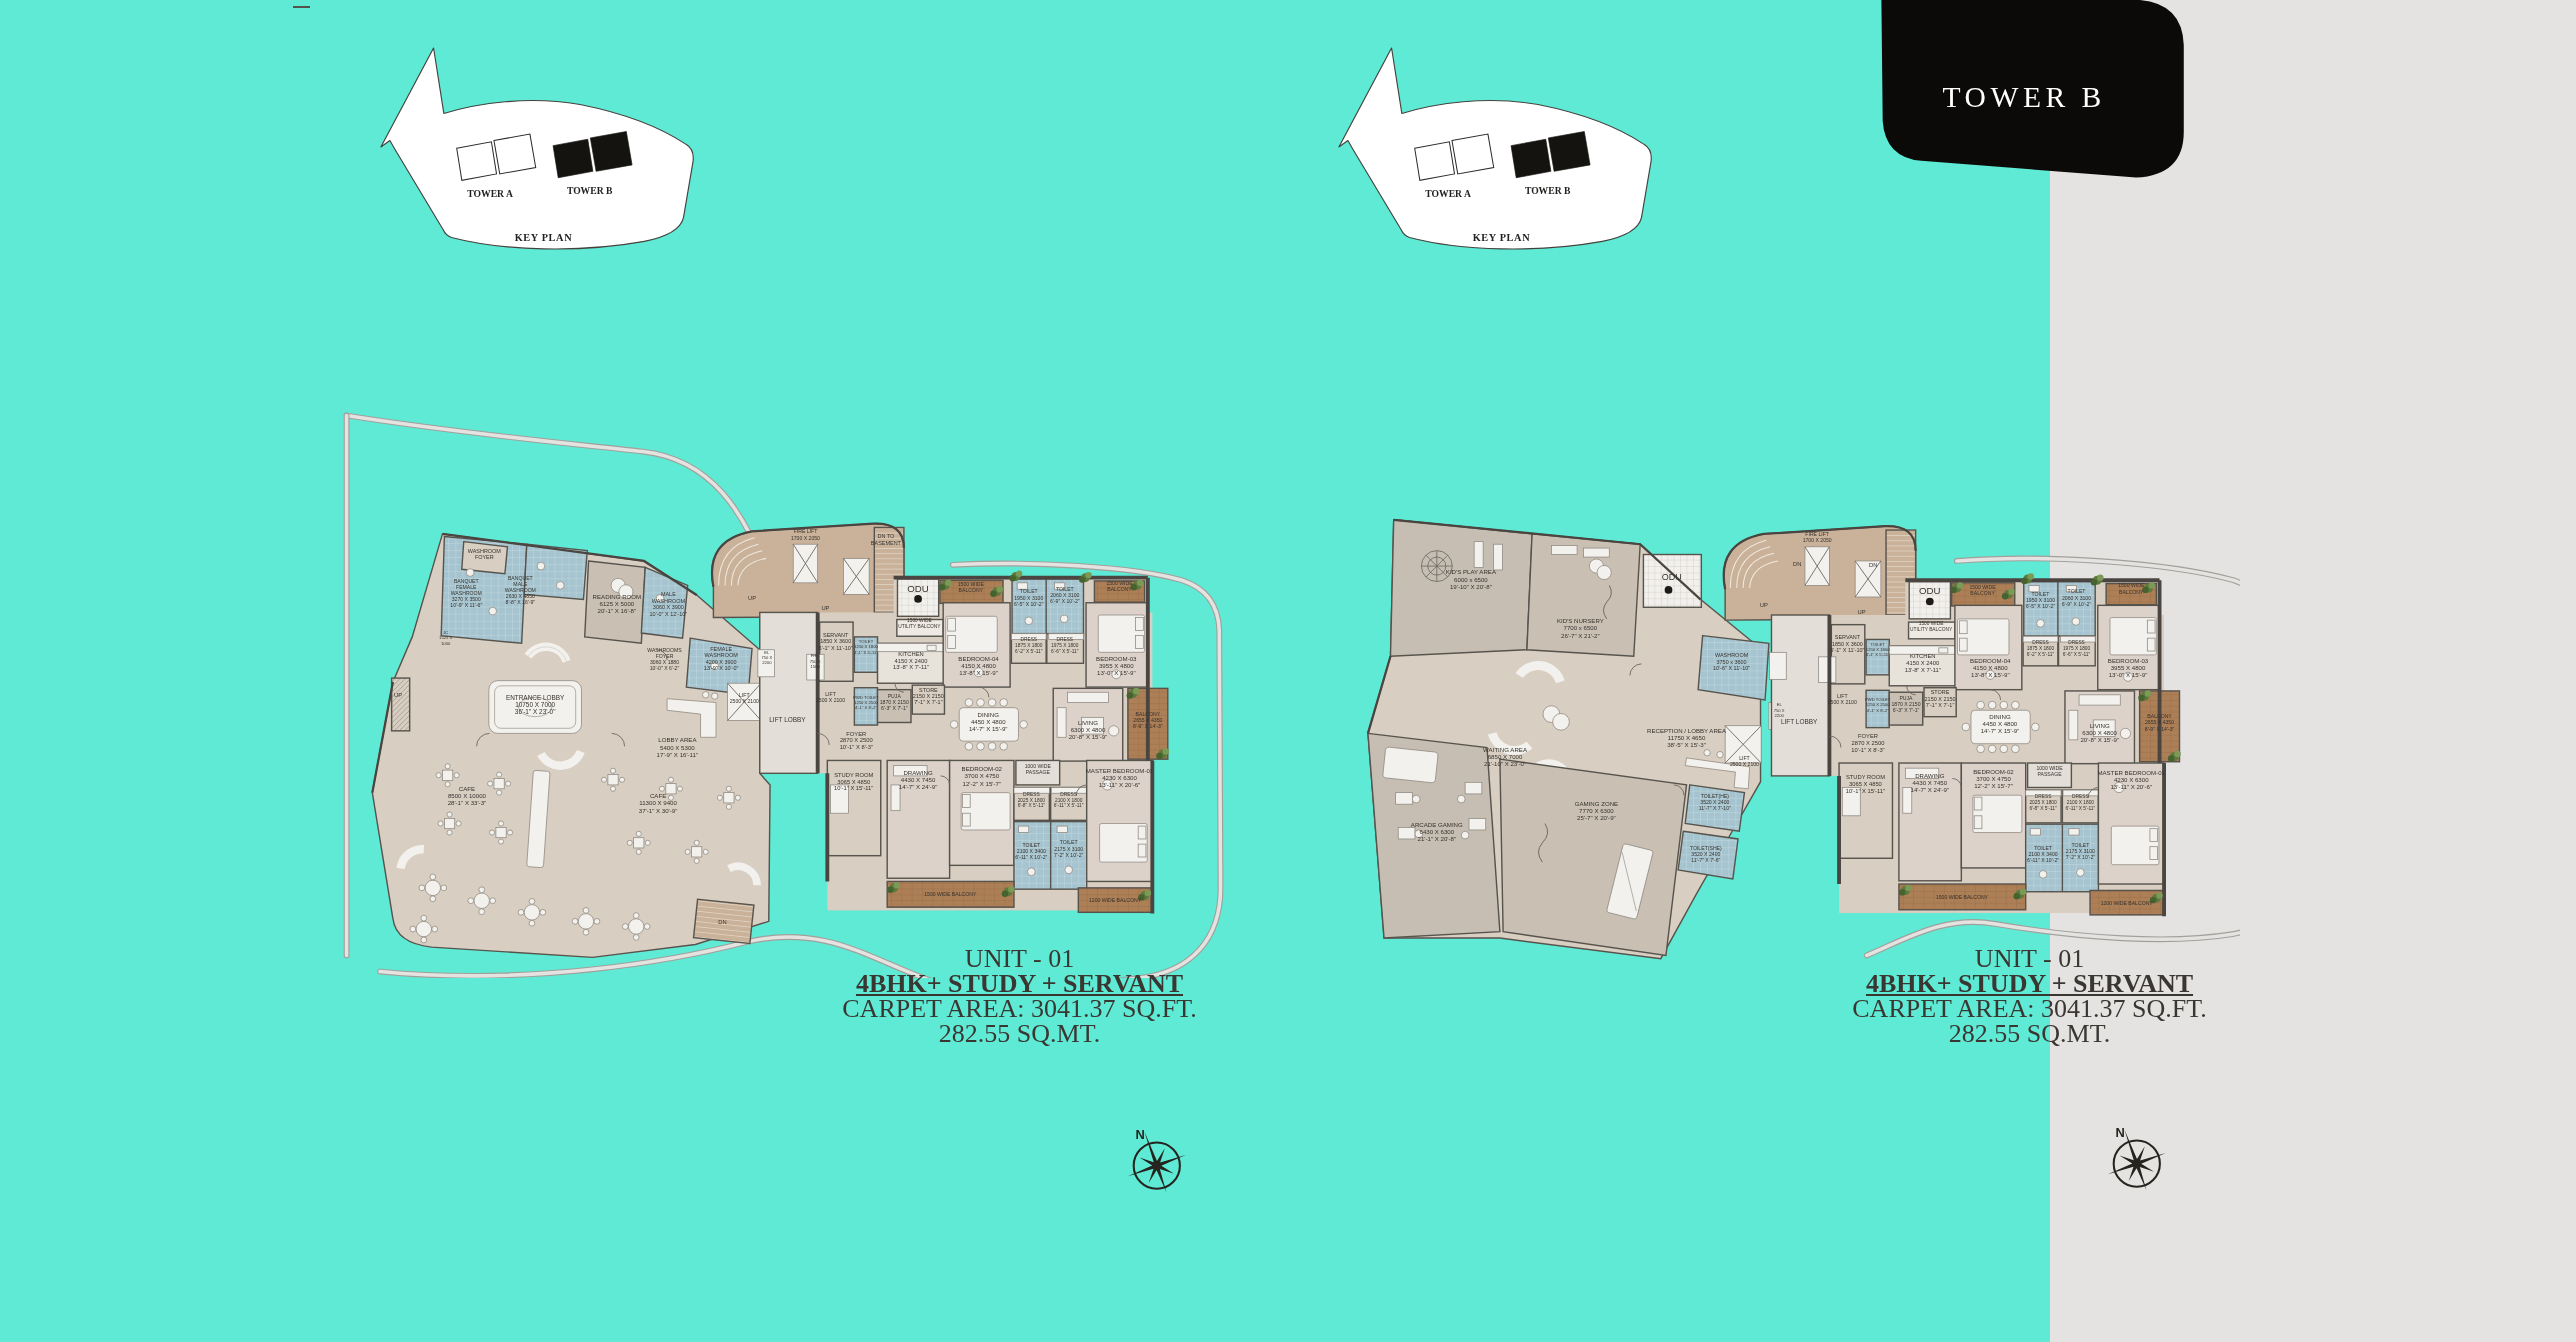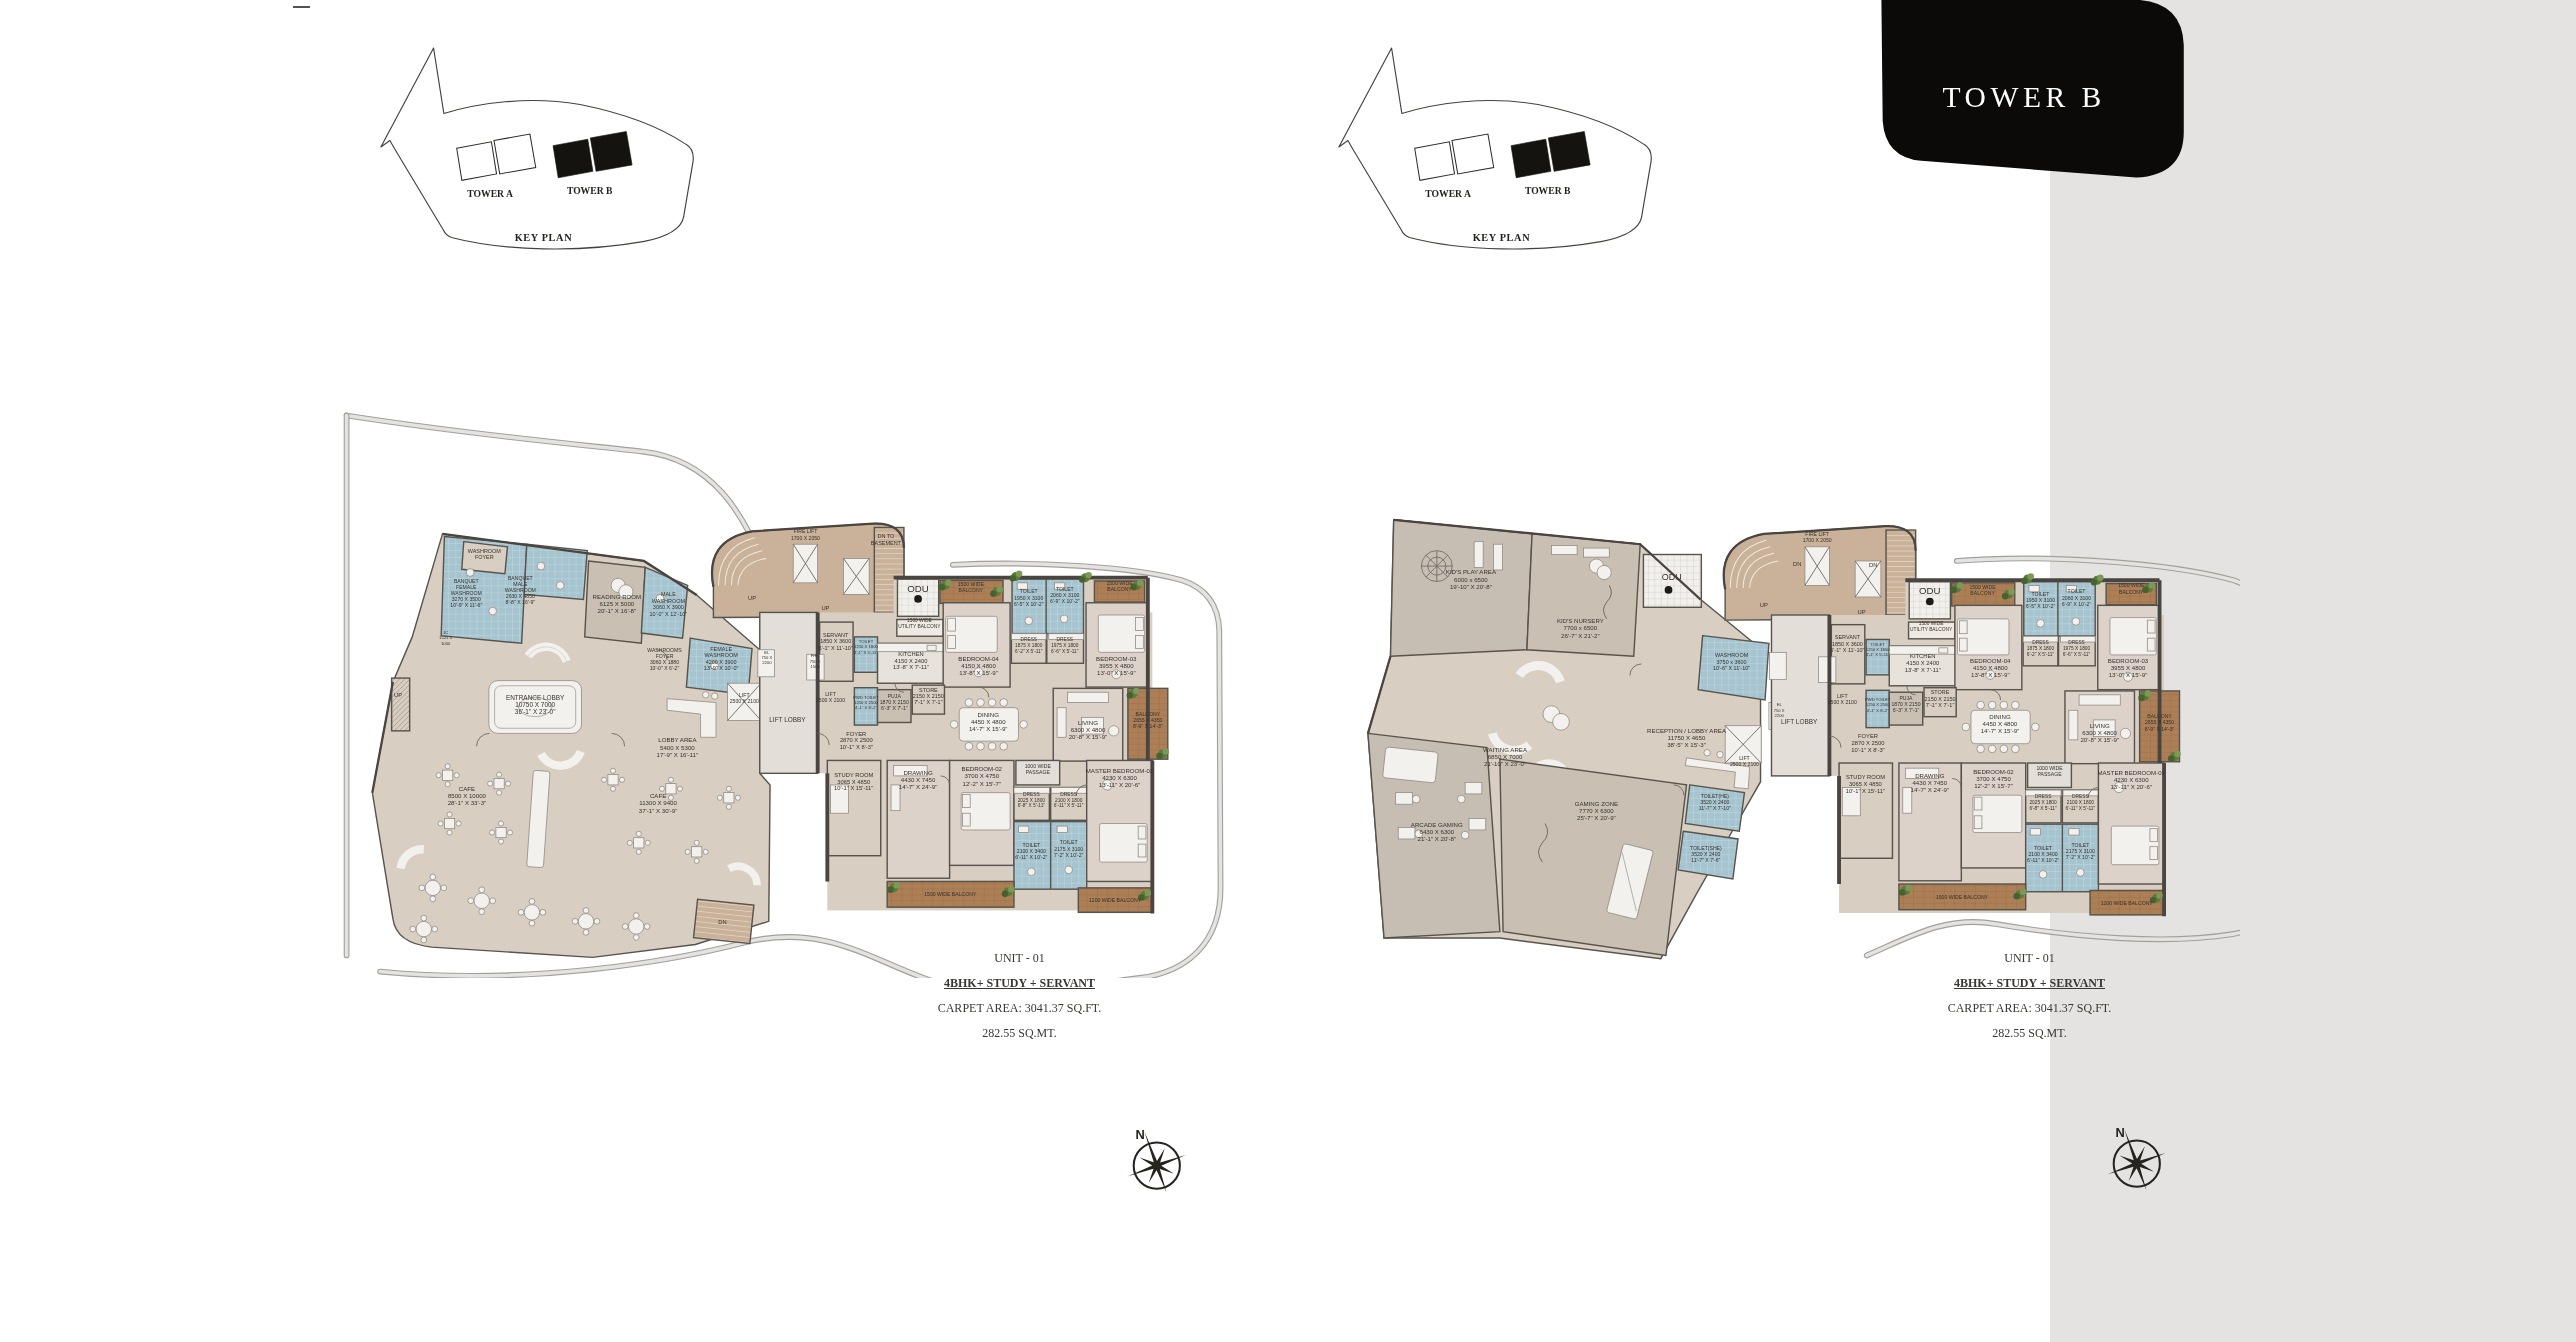--- a/index.html
+++ b/index.html
@@ -5,7 +5,7 @@
   html,body{margin:0;padding:0;width:2576px;height:1342px;background:#e4e3e1;overflow:hidden;
     font-family:"Liberation Sans",sans-serif;}
   .abs{position:absolute;}
-  #page{position:relative;width:2050px;height:1342px;background:#ffffff;}
+  #page{position:relative;width:2050px;height:1342px;background:#5eead4;}
   .crop-dash{position:absolute;left:293px;top:6.4px;width:16.7px;height:1.9px;background:#55524e;}
   
   .floor-title{position:absolute;top:297px;text-align:center;

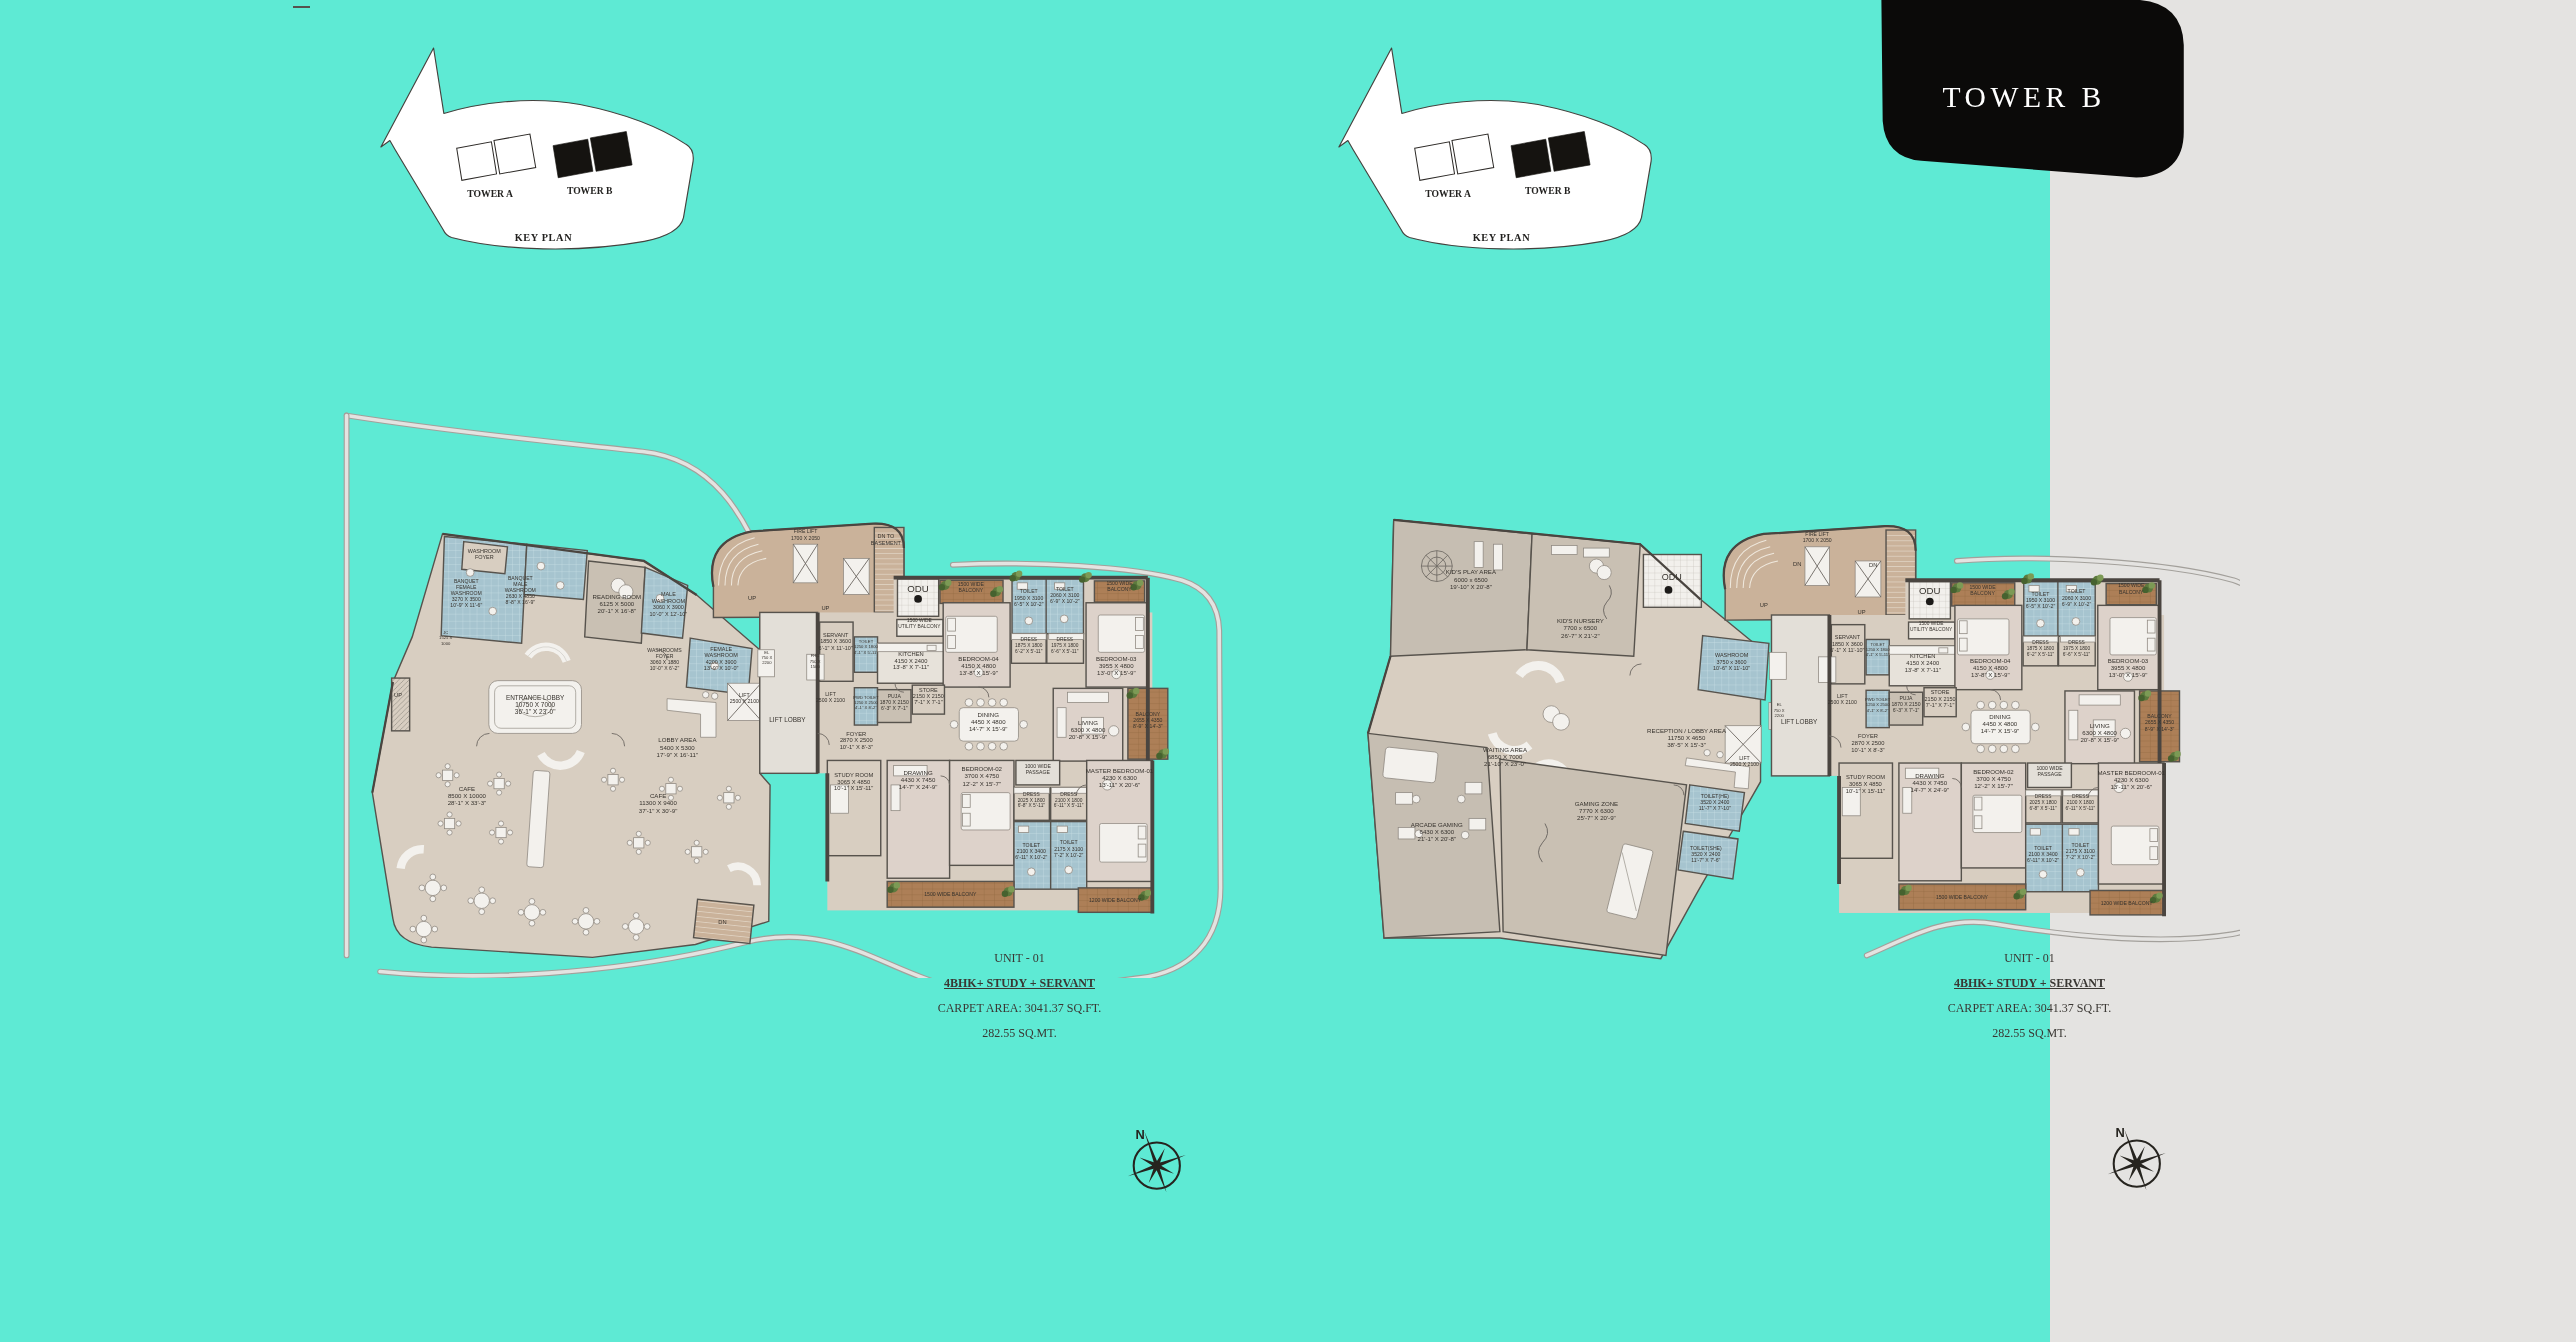--- a/index.html
+++ b/index.html
@@ -15,7 +15,7 @@
   .badge-text{font-family:"Liberation Serif",serif;letter-spacing:7px;}
   
   .unit-info{position:absolute;width:515px;text-align:center;color:#3a3733;
-    font-family:"Liberation Serif",serif;font-size:12px;line-height:25px;}
+    font-family:"Liberation Serif",serif;font-size:26px;line-height:25px;}
   .unit-info .b{font-weight:bold;text-decoration:underline;}
   
   svg text{font-family:"Liberation Sans",sans-serif;}

